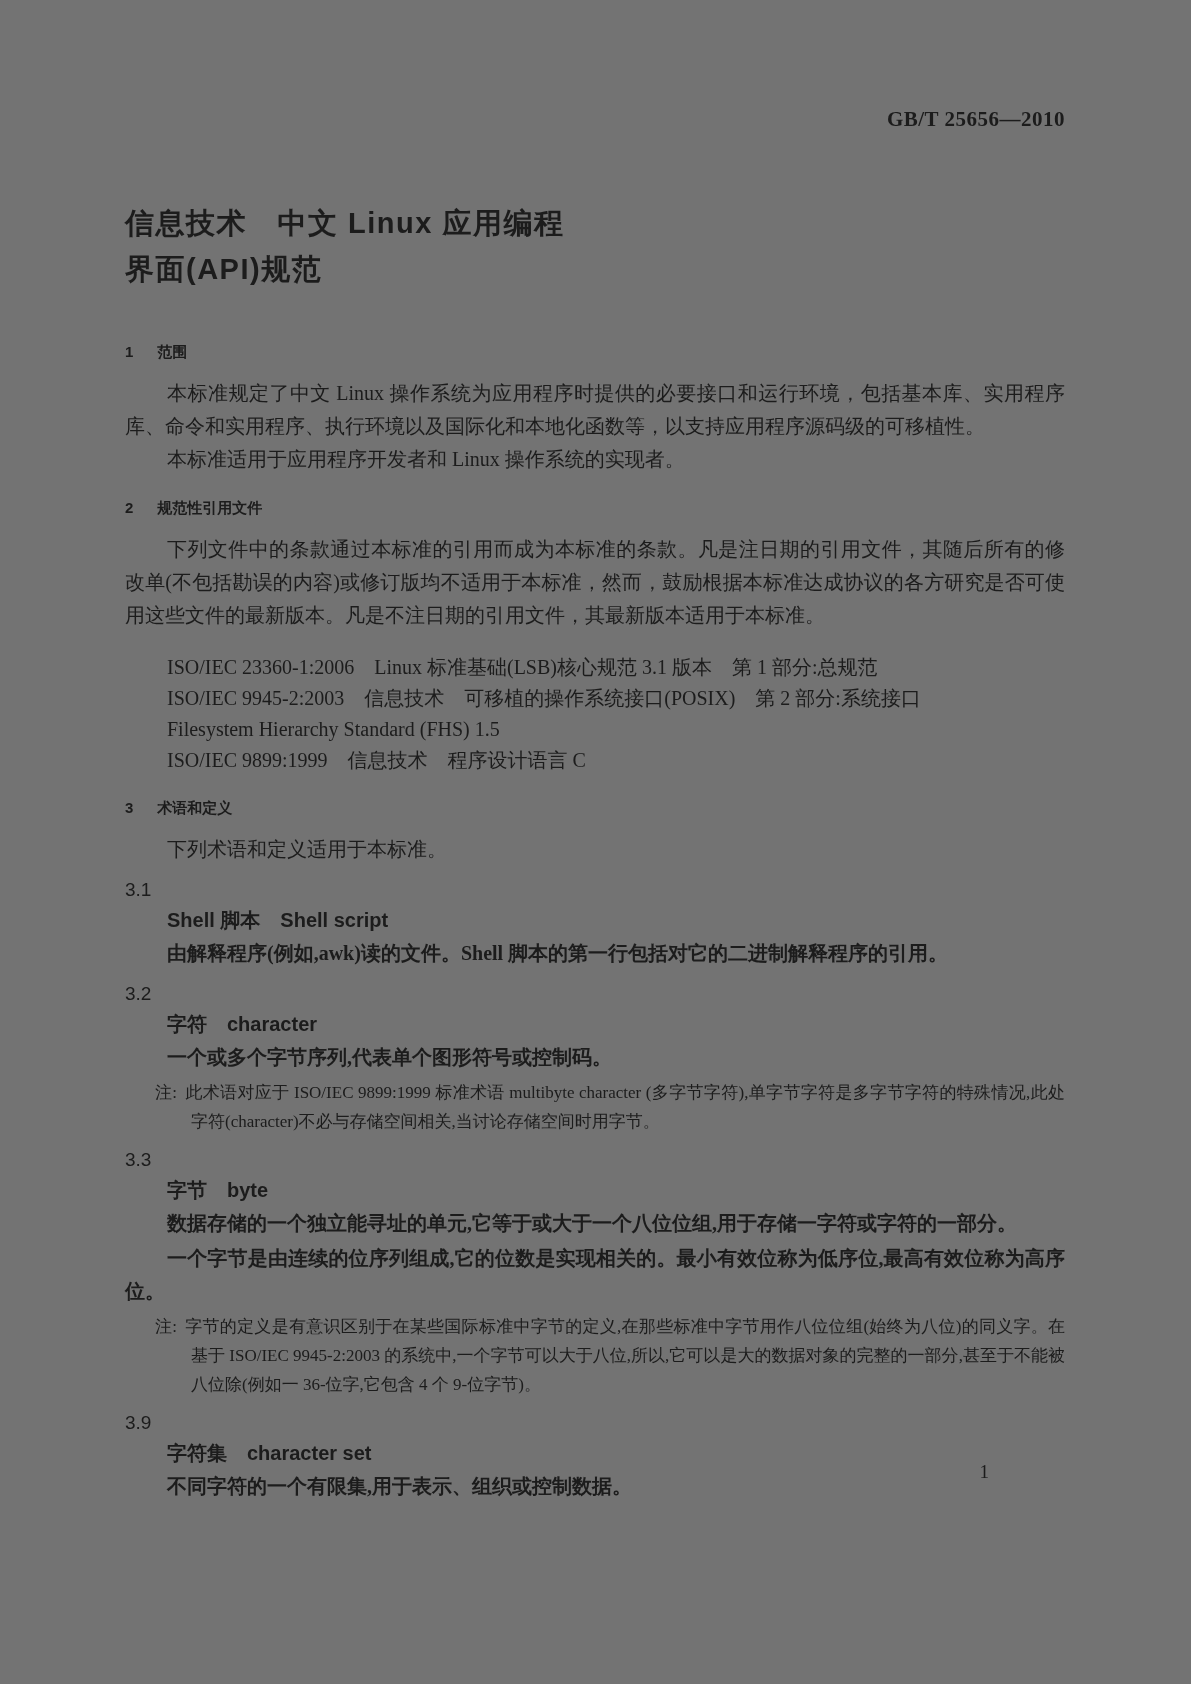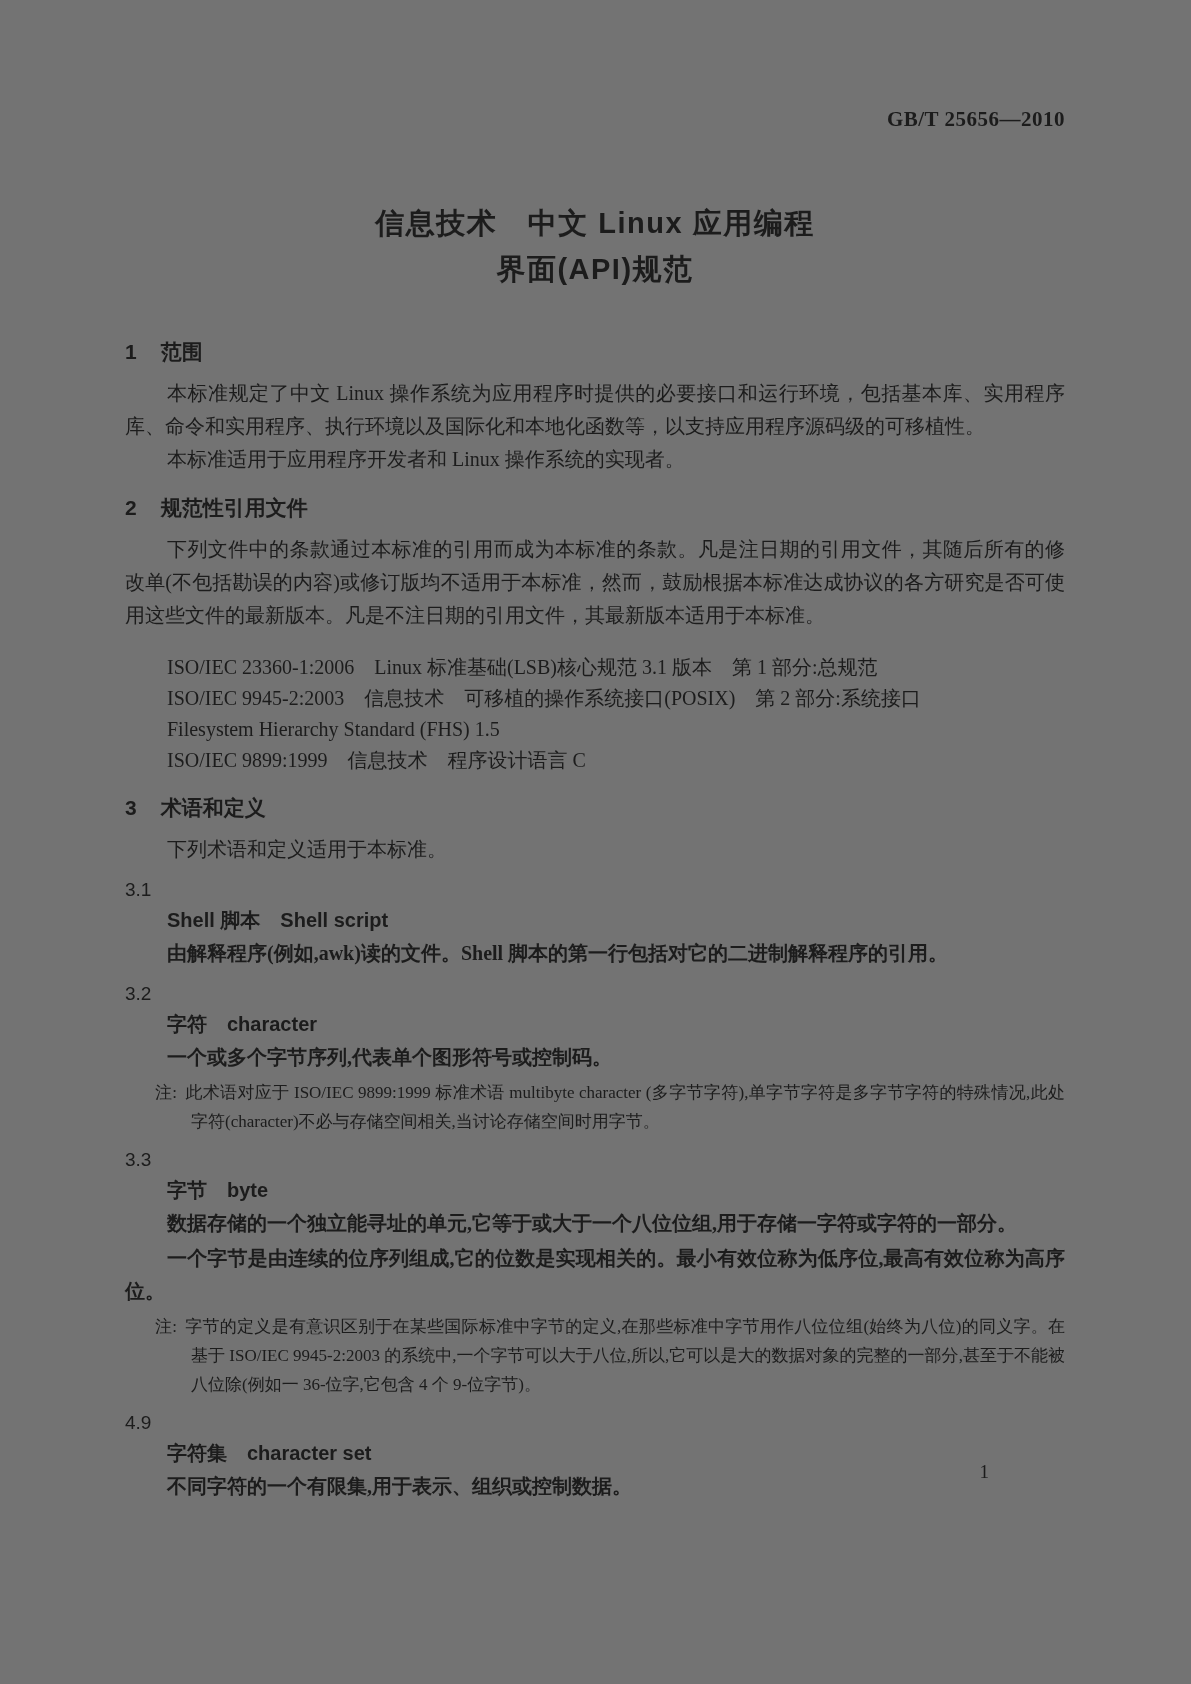--- a/index.html
+++ b/index.html
@@ -20,7 +20,7 @@
   }
   .doc-title {
     margin:68px 0 0 0;
-    text-align:center;
+    text-align:left;
     font-weight:700;
     font-family:"Liberation Sans","DejaVu Sans",sans-serif;
     font-size:29px; line-height:46px;

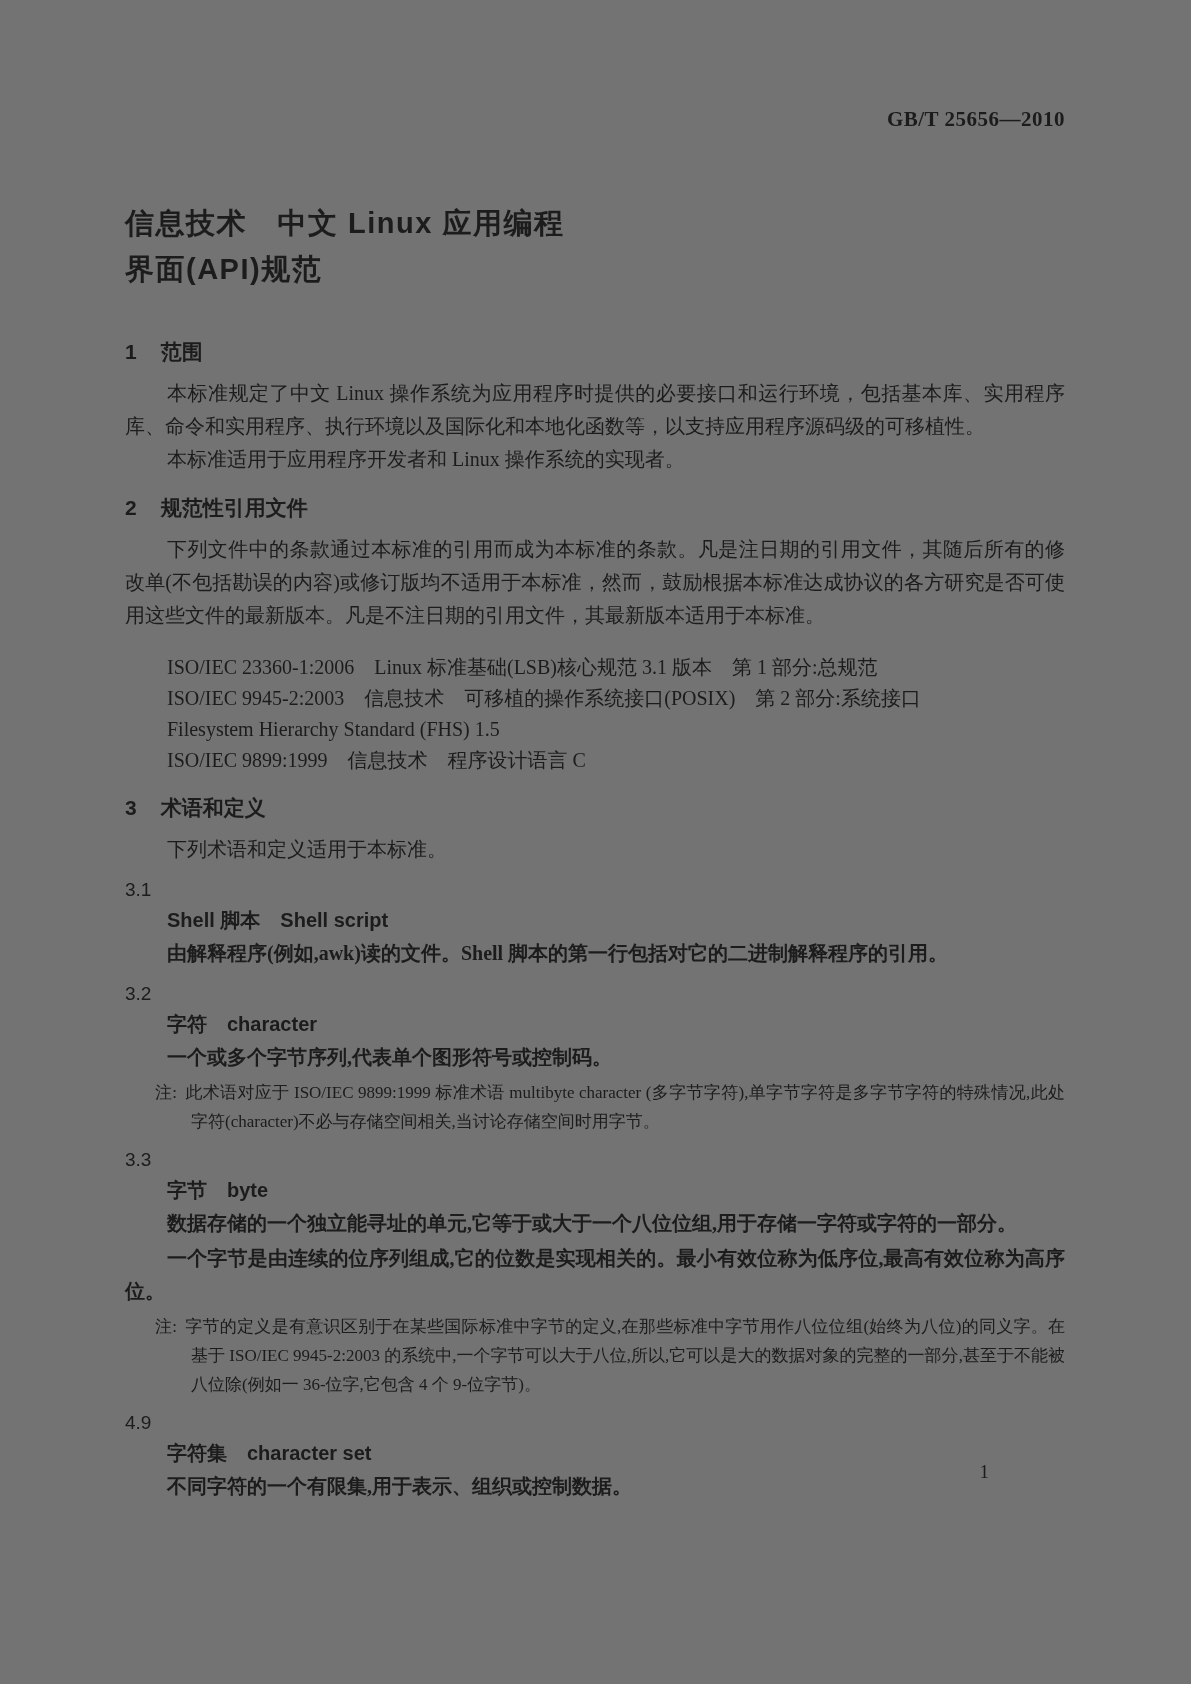--- a/index.html
+++ b/index.html
@@ -31,7 +31,7 @@
     margin:46px 0 0 0;
     font-family:"Liberation Sans","DejaVu Sans",sans-serif;
     font-weight:700;
-    font-size:21px; line-height:28px;
+    font-size:15px; line-height:28px;
   }
   .sec-heading.tight { margin-top:18px; }
   .sec-num { display:inline-block; margin-right:24px; }

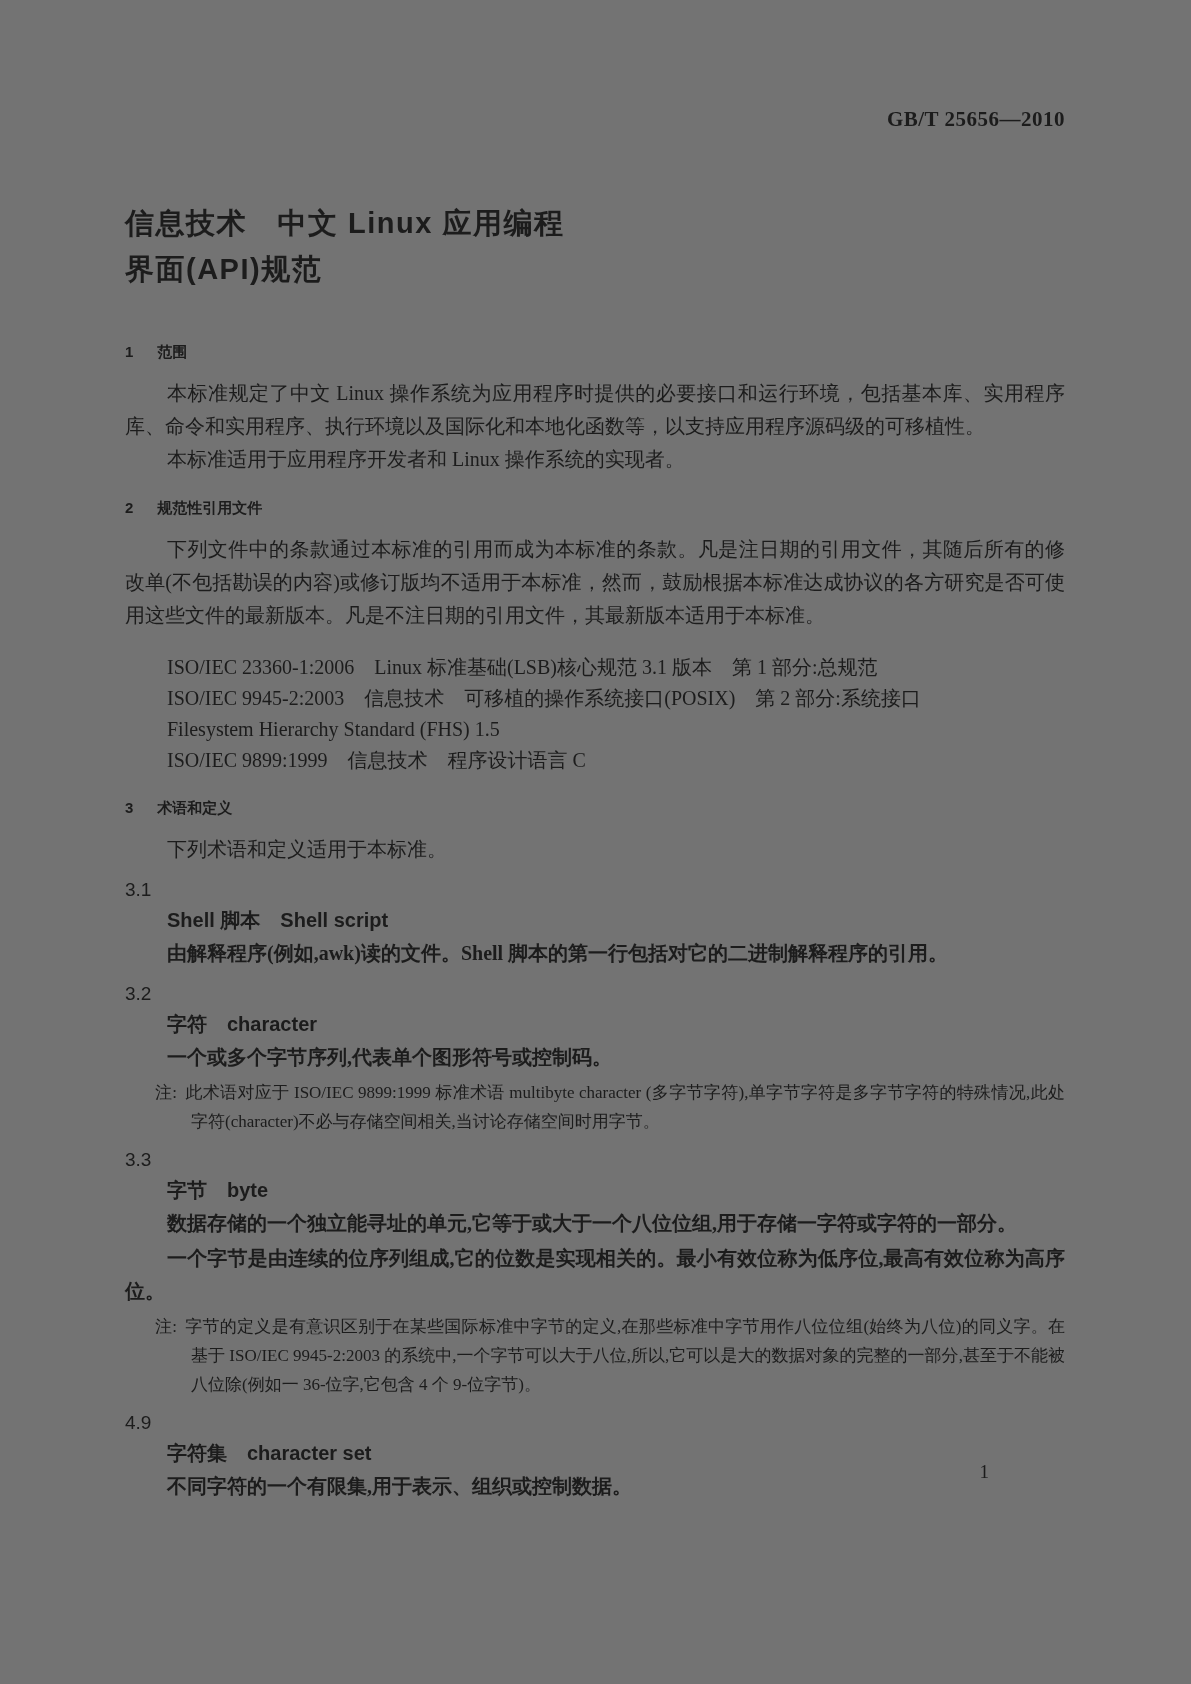--- a/index.html
+++ b/index.html
@@ -129,7 +129,7 @@
     </div>
 
     <div class="term">
-      <div class="term-num">4.9</div>
+      <div class="term-num">3.9</div>
       <div class="term-name">字符集　character set</div>
       <p class="para">不同字符的一个有限集,用于表示、组织或控制数据。</p>
     </div>

